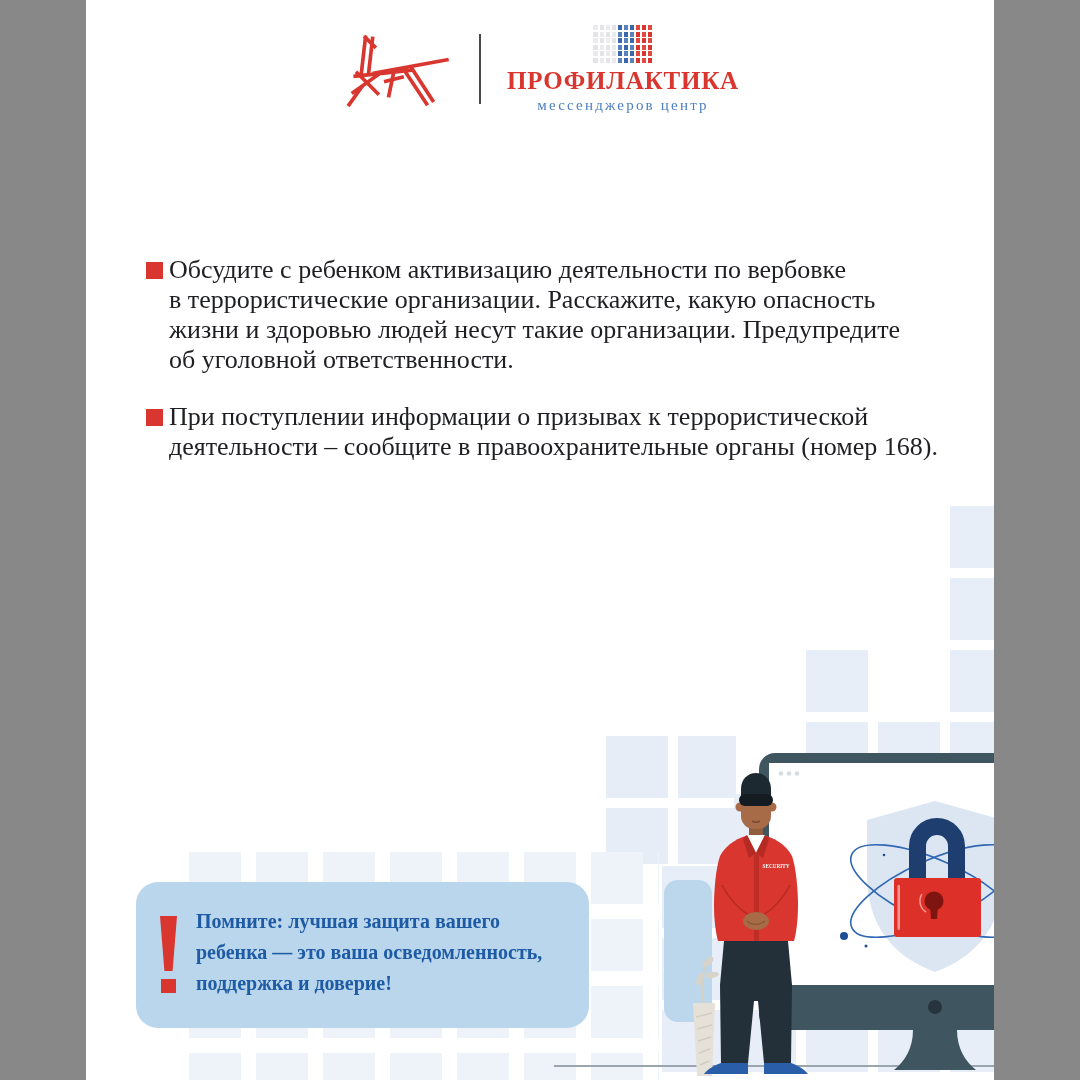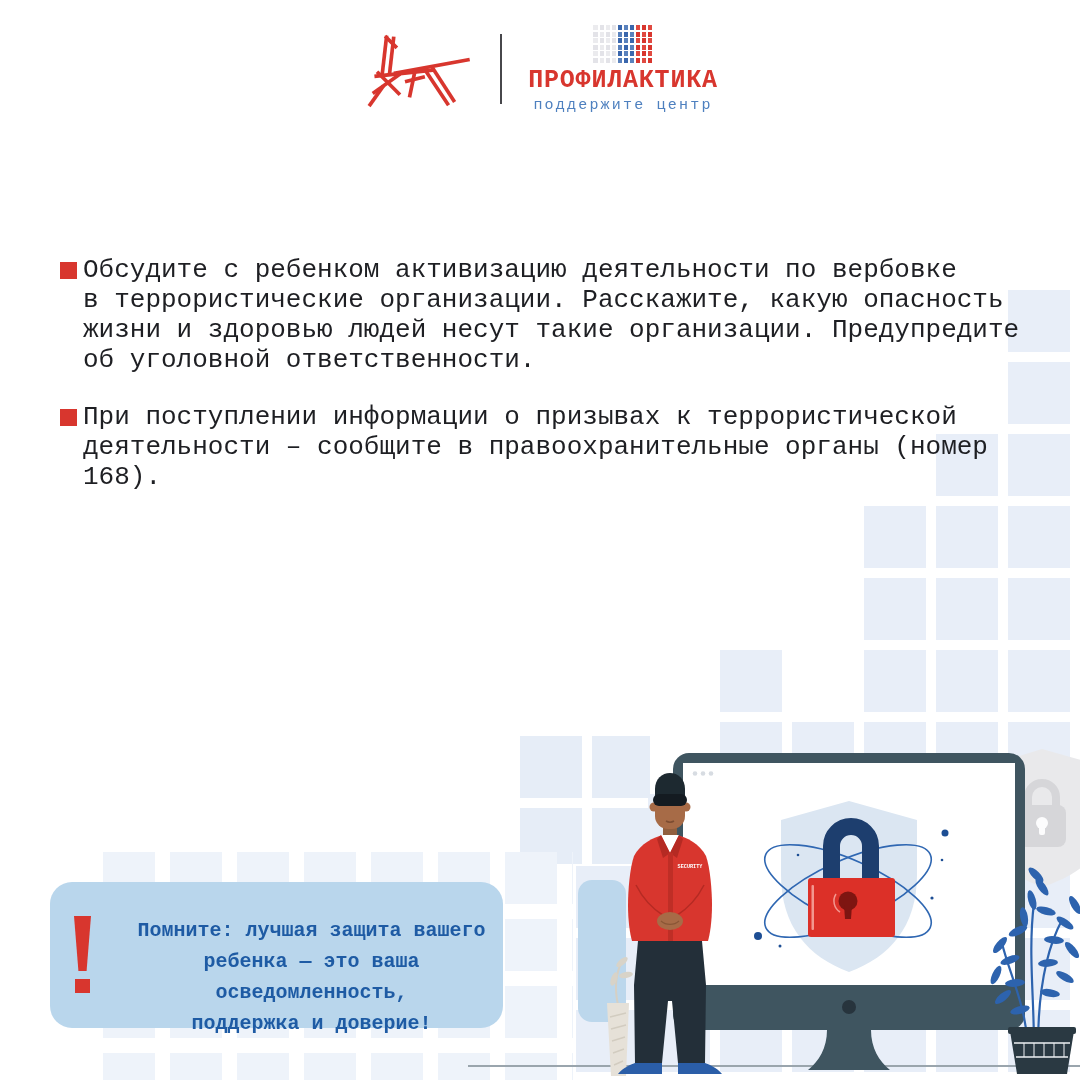--- a/index.html
+++ b/index.html
@@ -4,9 +4,9 @@
 <style>
   html,body{margin:0;padding:0;background:#888;}
   .poster{
-    position:relative;width:1080px;height:1080px;margin:0 auto;
+    position:relative;width:908px;height:1080px;margin:0 auto;
     background:#ffffff;overflow:hidden;
-    font-family:Liberation Mono, monospace;
+    font-family:Liberation Serif, serif;
   }
   
   .mz{position:absolute;z-index:0;

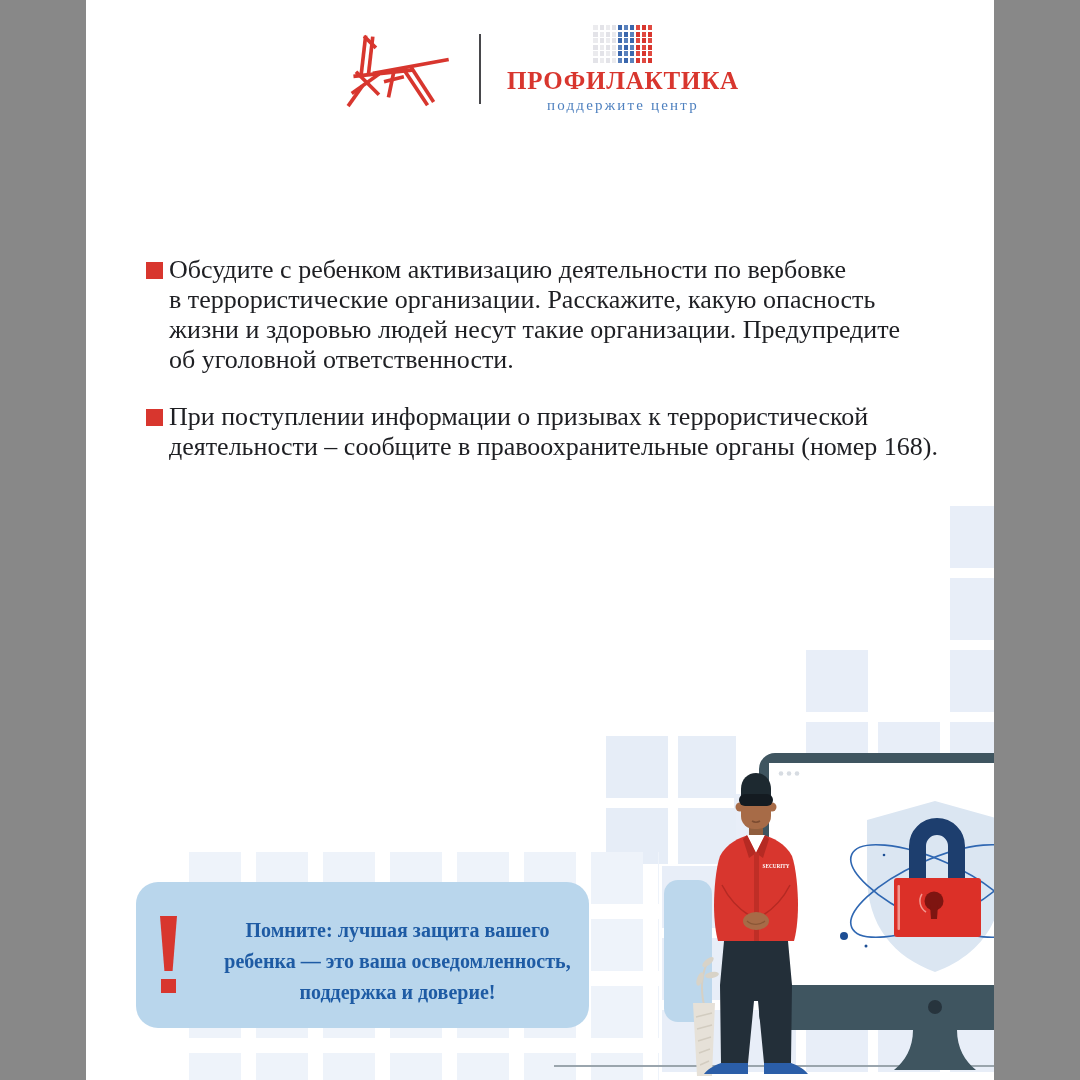--- a/index.html
+++ b/index.html
@@ -158,7 +158,7 @@
           <i style="background: rgb(216, 54, 46);"></i>
         </div>
       <div class="brand-name">ПРОФИЛАКТИКА</div>
-      <div class="brand-sub">поддержите центр</div>
+      <div class="brand-sub">мессенджеров центр</div>
     </div>
   </div>
 

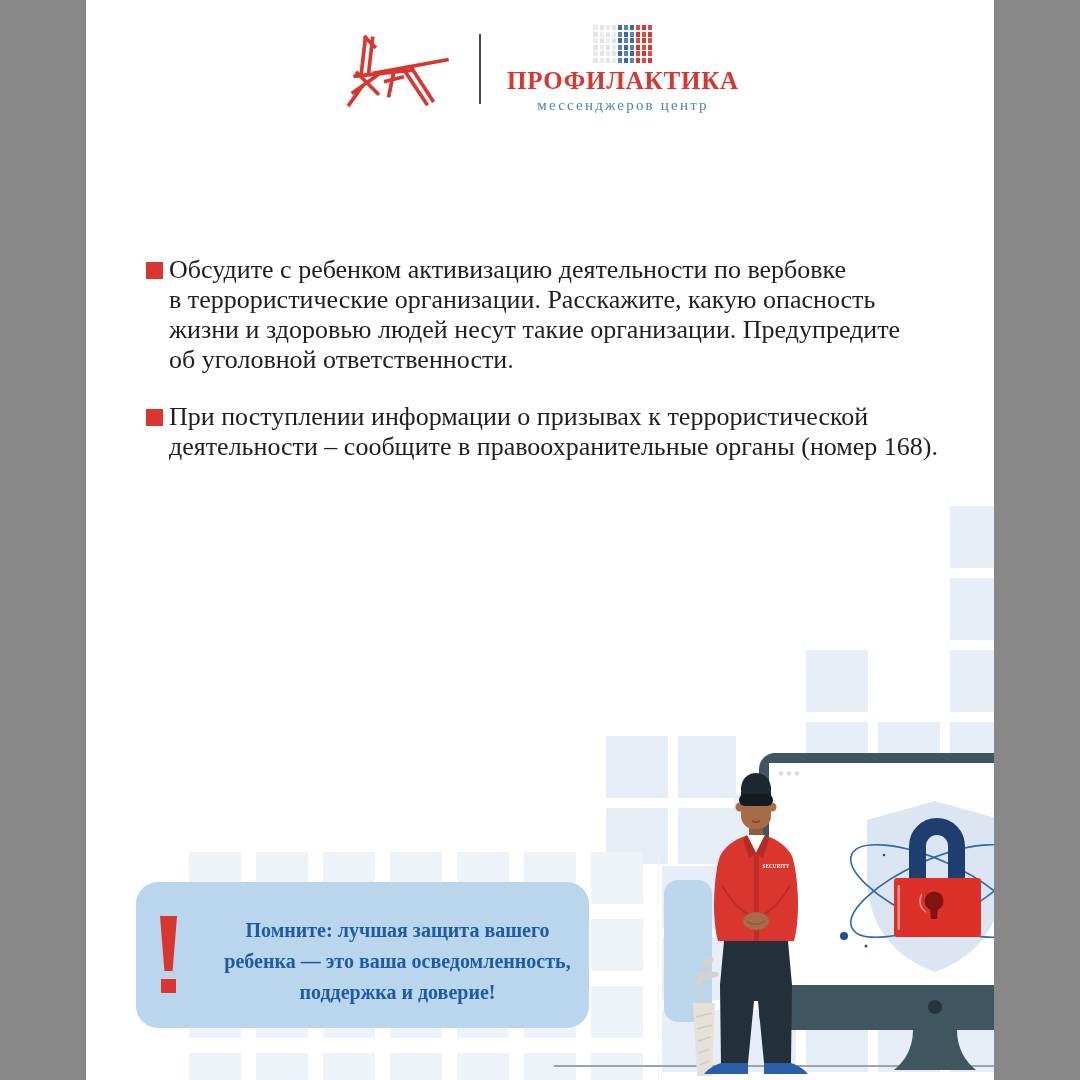--- a/index.html
+++ b/index.html
@@ -54,8 +54,8 @@
   .note-exclaim .bar{width:17px;height:55px;background:#d8362e;
     clip-path:polygon(0 0,100% 0,74% 100%,26% 100%);}
   .note-exclaim .dot{width:15px;height:14px;background:#d8362e;margin:8px auto 0 auto;}
-  .note p{position:absolute;left:60px;top:24px;width:385px;margin:9px;
-    font-size:20px;line-height:31px;font-weight:bold;color:#1e5ba4;white-space:pre-line;text-align:center;}
+  .note p{position:absolute;left:60px;top:24px;width:385px;margin:0;
+    font-size:20px;line-height:31px;font-weight:bold;color:#1e5ba4;white-space:pre-line;}
 
   
   .floor-line{position:absolute;left:468px;top:1065px;width:612px;height:2px;background:#9aa5ad;z-index:1;}

